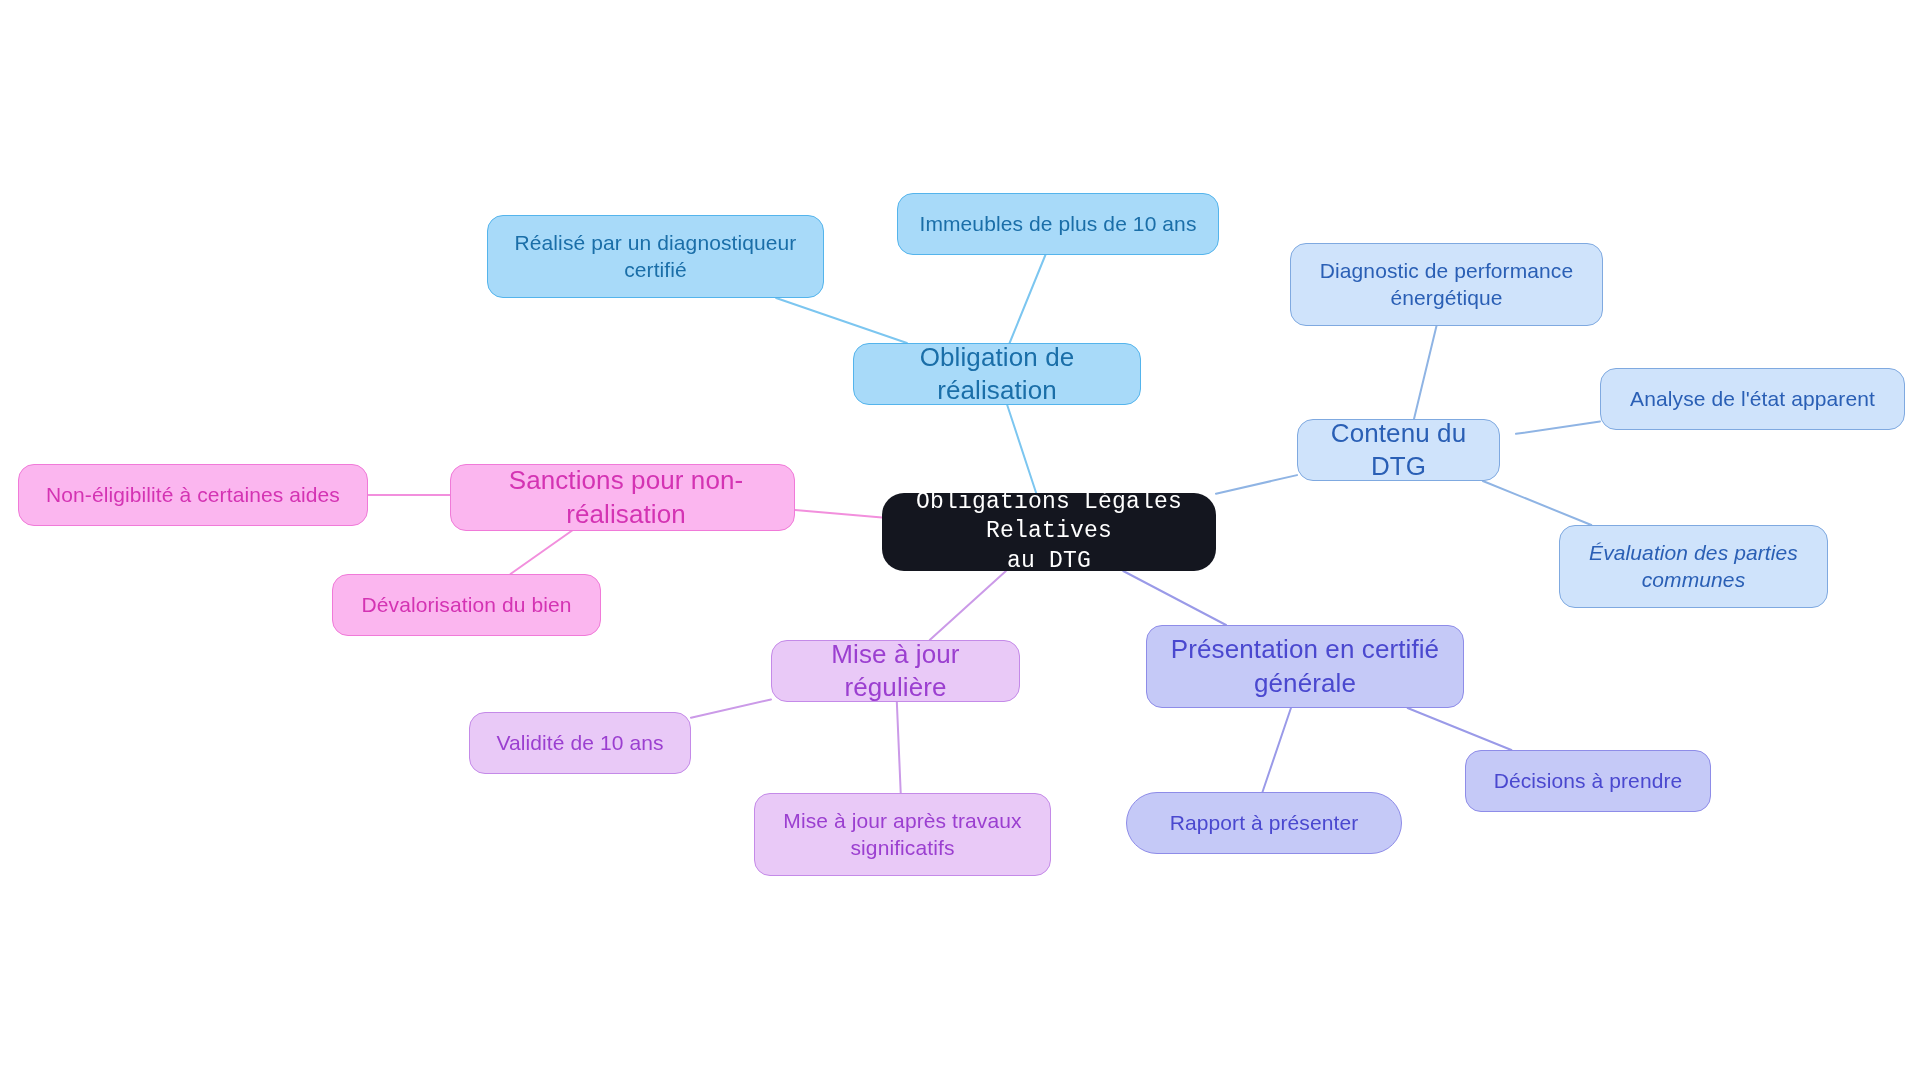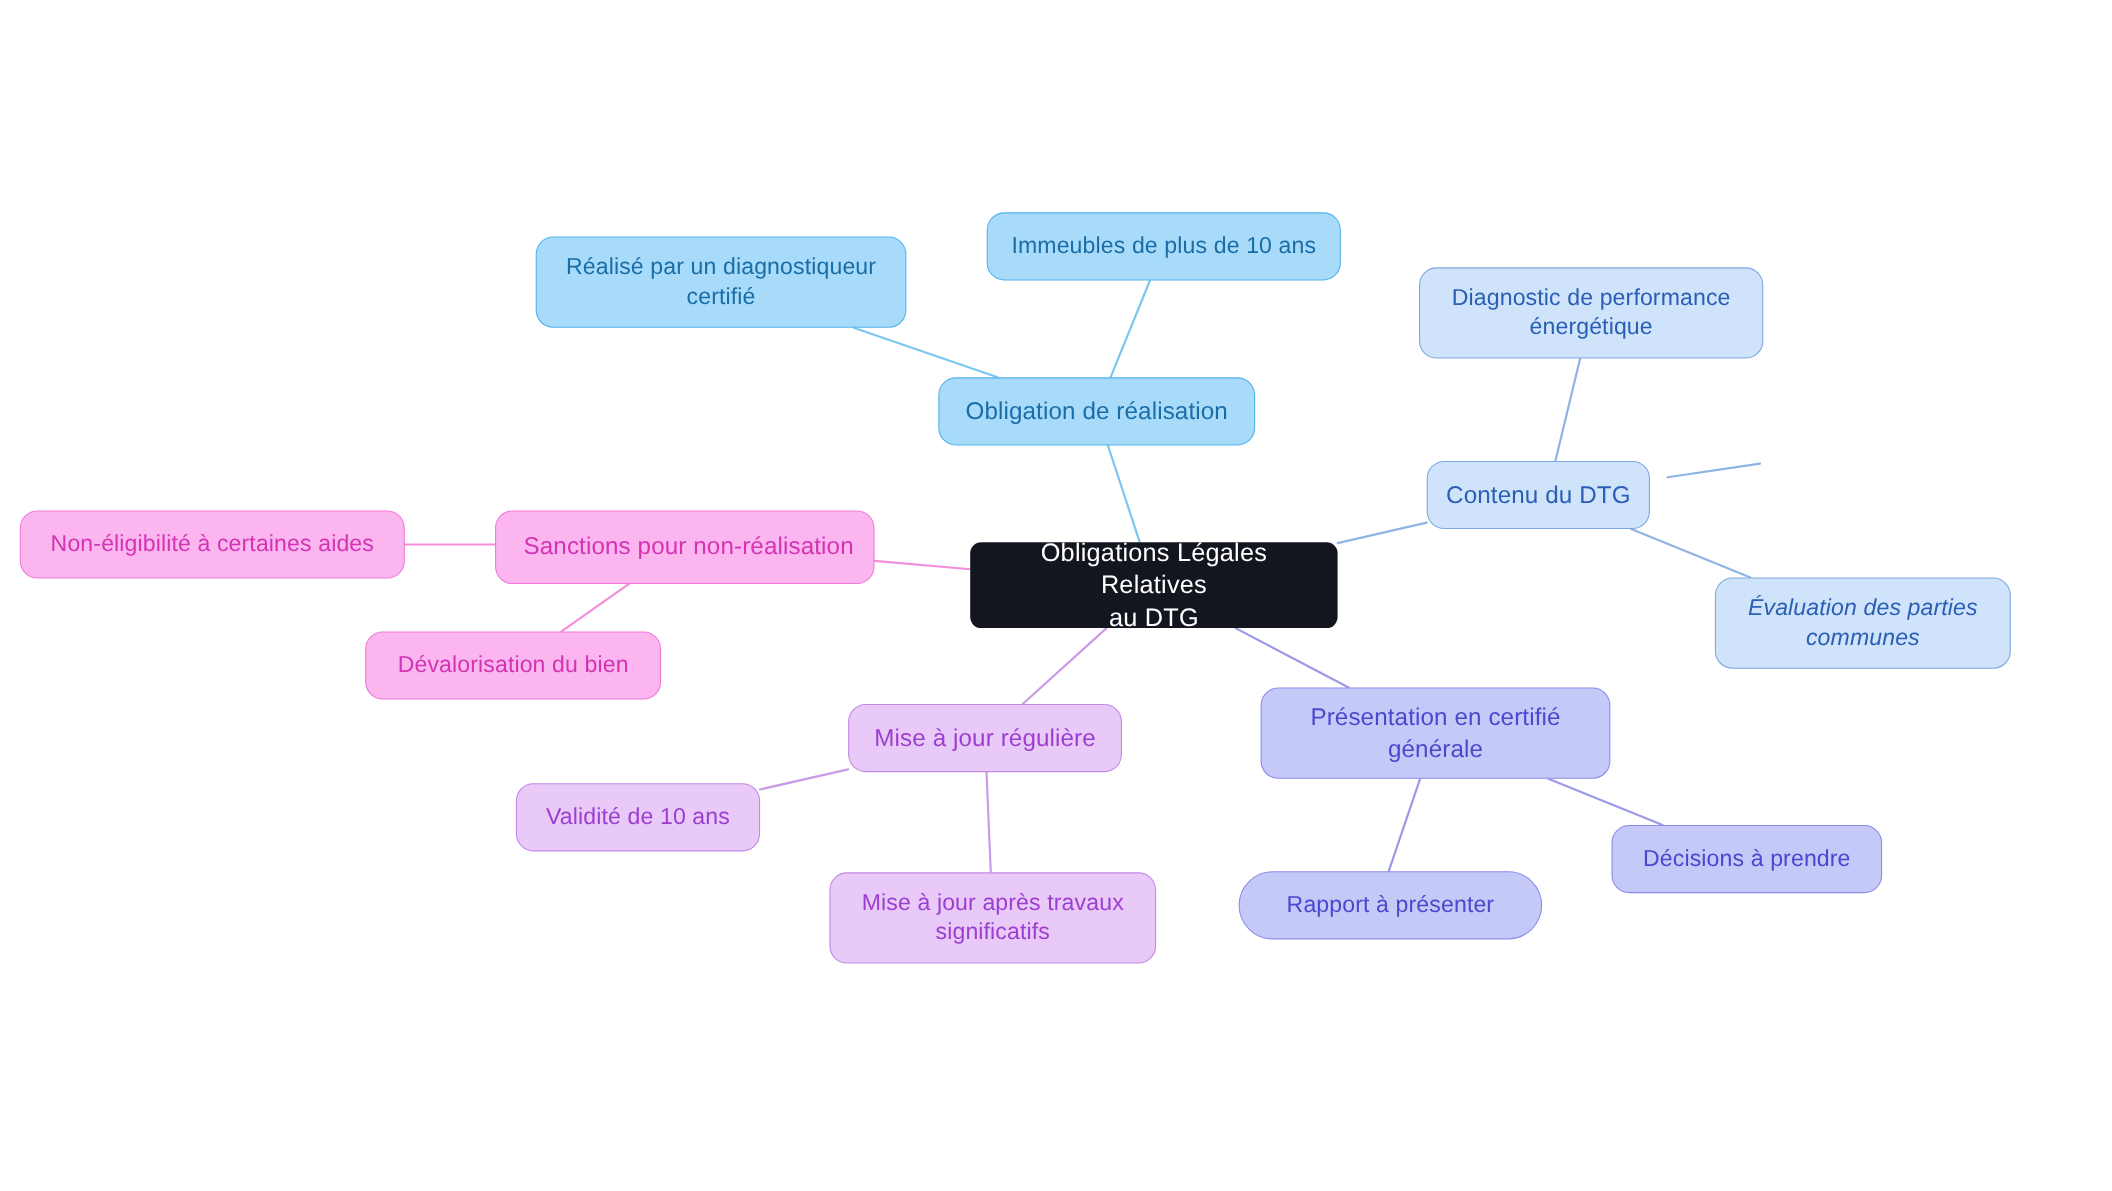--- a/index.html
+++ b/index.html
@@ -48,7 +48,7 @@
     letter-spacing: 0.2px;
   }
   .node.branch {
-    font-size: 22px;
+    font-size: 26px;
   }
   .node.leaf {
     font-size: 21px;

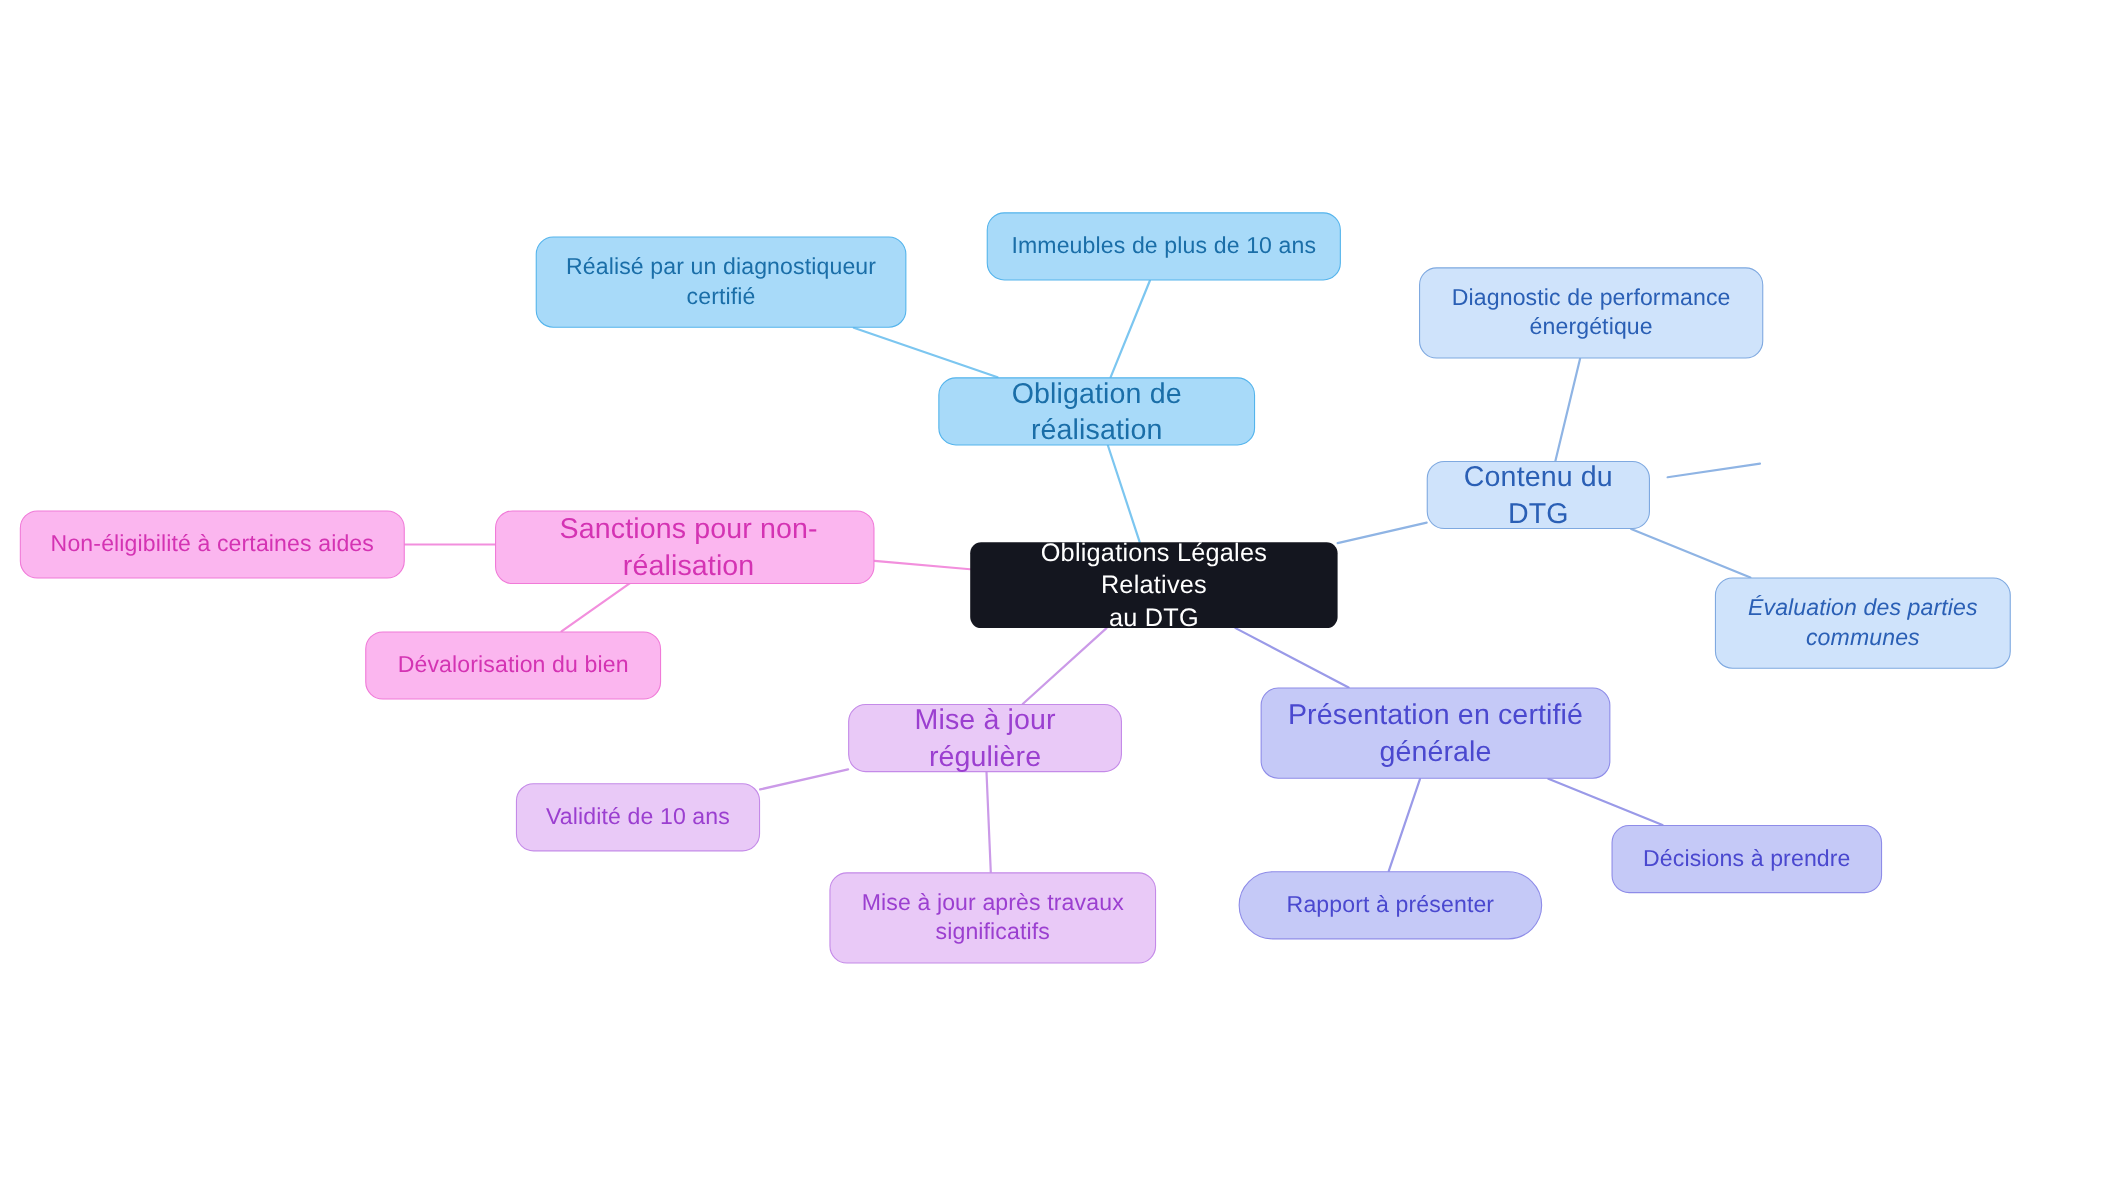--- a/index.html
+++ b/index.html
@@ -85,6 +85,7 @@
     <div class="node branch" style="left: 1297px; top: 419px; width: 203px; height: 62px; background: rgb(207, 227, 251); border-color: rgb(127, 169, 224); color: rgb(42, 95, 181);">Contenu du DTG</div>
     <div class="node leaf" style="left: 1290px; top: 243px; width: 313px; height: 83px; background: rgb(207, 227, 251); border-color: rgb(127, 169, 224); color: rgb(42, 95, 181);">Diagnostic de performance
 énergétique</div>
+    <div class="node leaf" style="left: 1600px; top: 368px; width: 305px; height: 62px; background: rgb(207, 227, 251); border-color: rgb(127, 169, 224); color: rgb(42, 95, 181);">Analyse de l'état apparent</div>
     <div class="node leaf" style="left: 1559px; top: 525px; width: 269px; height: 83px; background: rgb(207, 227, 251); border-color: rgb(127, 169, 224); color: rgb(42, 95, 181); font-style: italic;">Évaluation des parties
 communes</div>
     <div class="node branch" style="left: 1146px; top: 625px; width: 318px; height: 83px; background: rgb(197, 201, 247); border-color: rgb(142, 140, 232); color: rgb(74, 72, 207);">Présentation en certifié

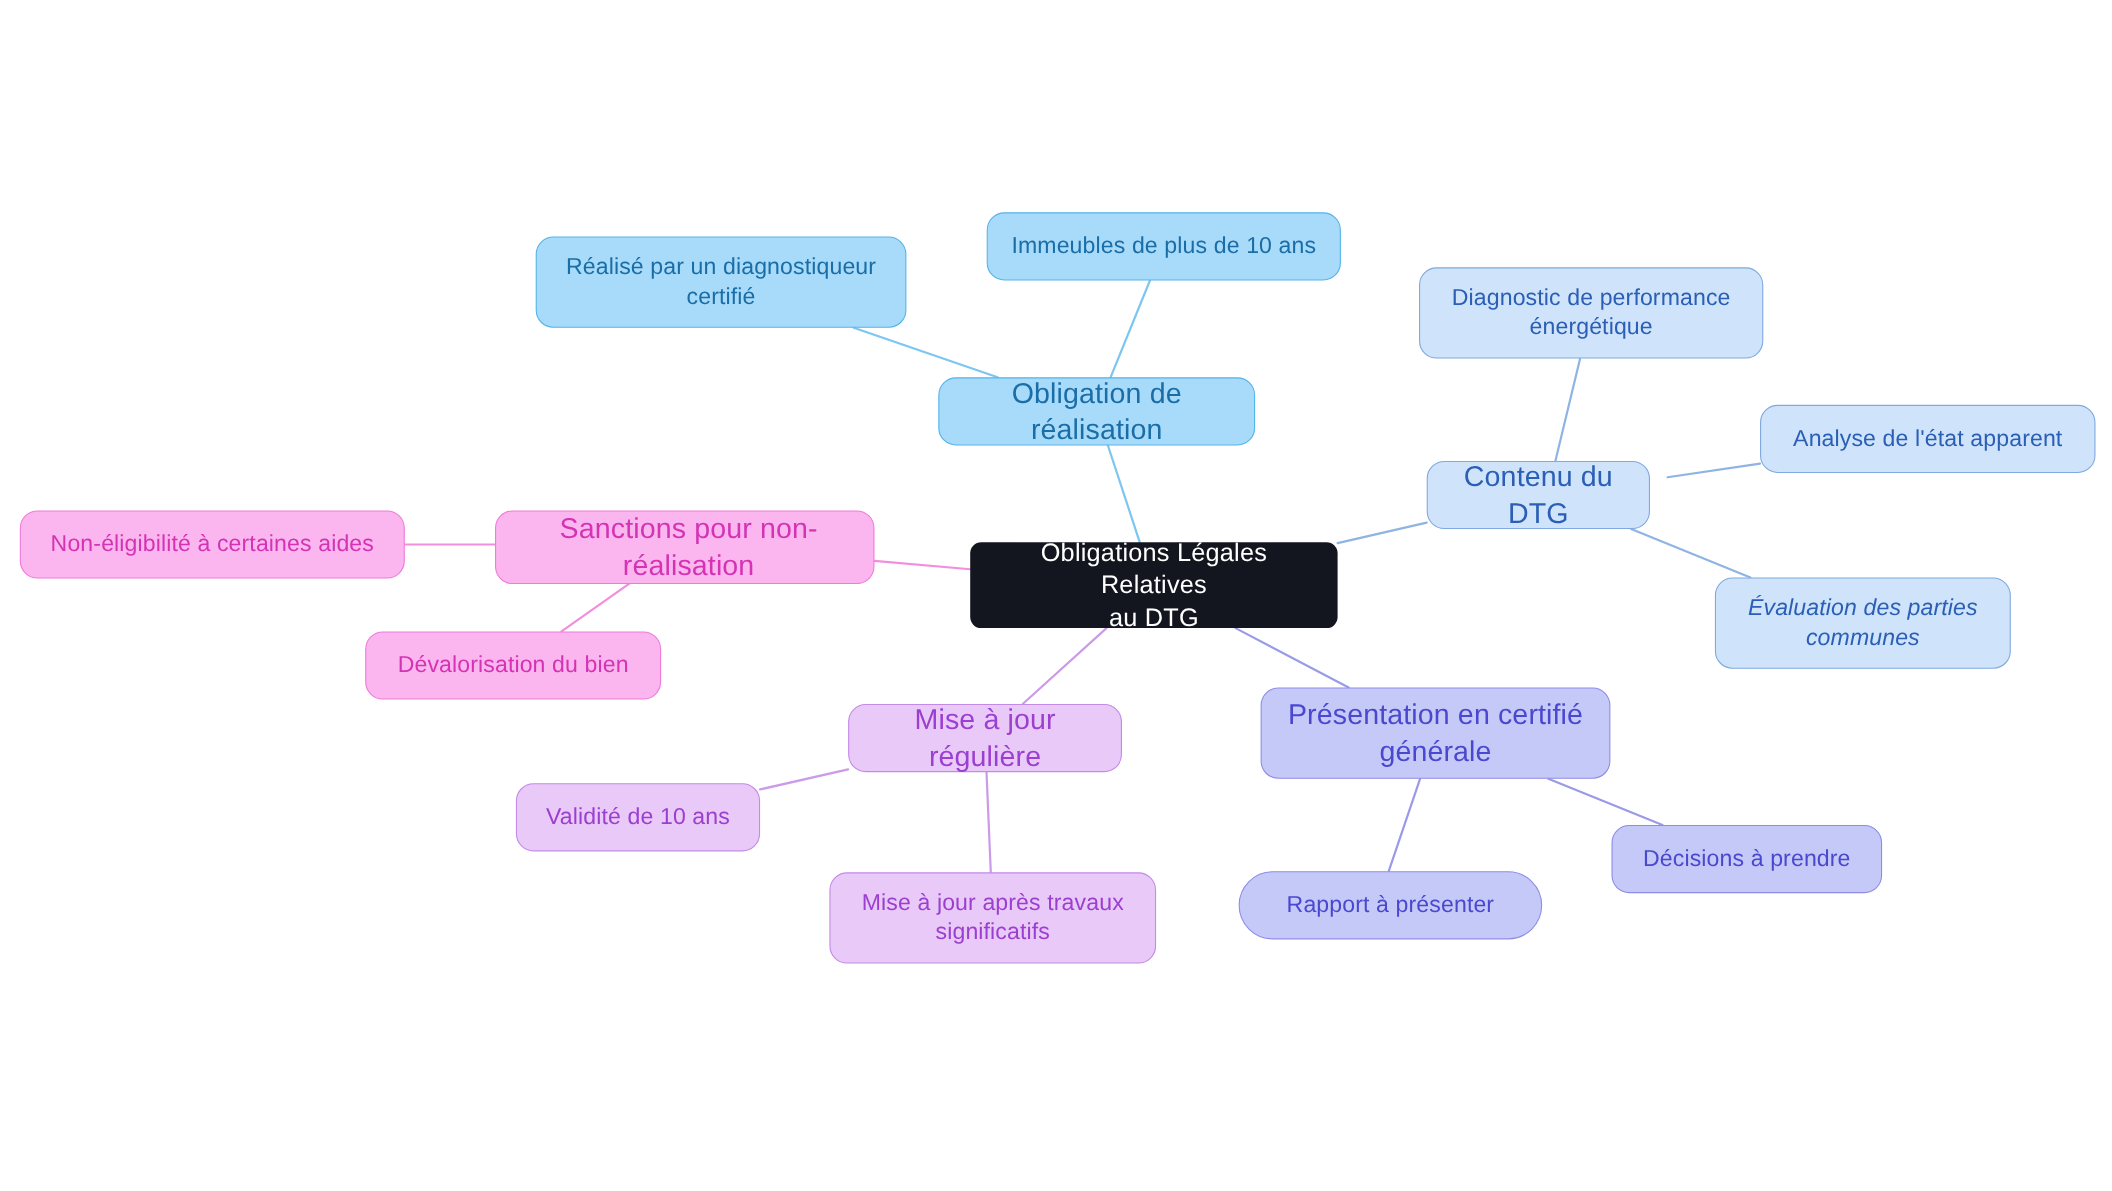--- a/index.html
+++ b/index.html
@@ -42,10 +42,11 @@
     white-space: pre-line;
   }
   .node.root {
-    border-radius: 10px;
+    border-radius: 22px;
     border-width: 0;
     font-size: 23px;
     letter-spacing: 0.2px;
+    font-family: Liberation Mono, monospace;
   }
   .node.branch {
     font-size: 26px;

